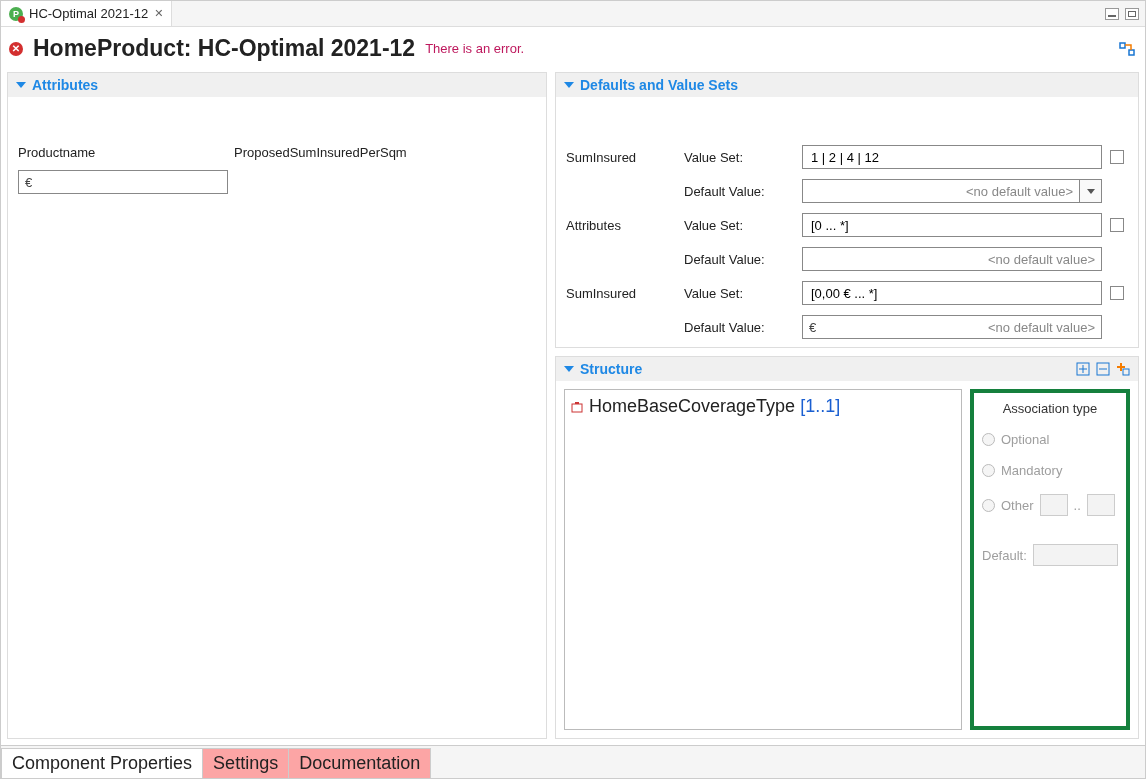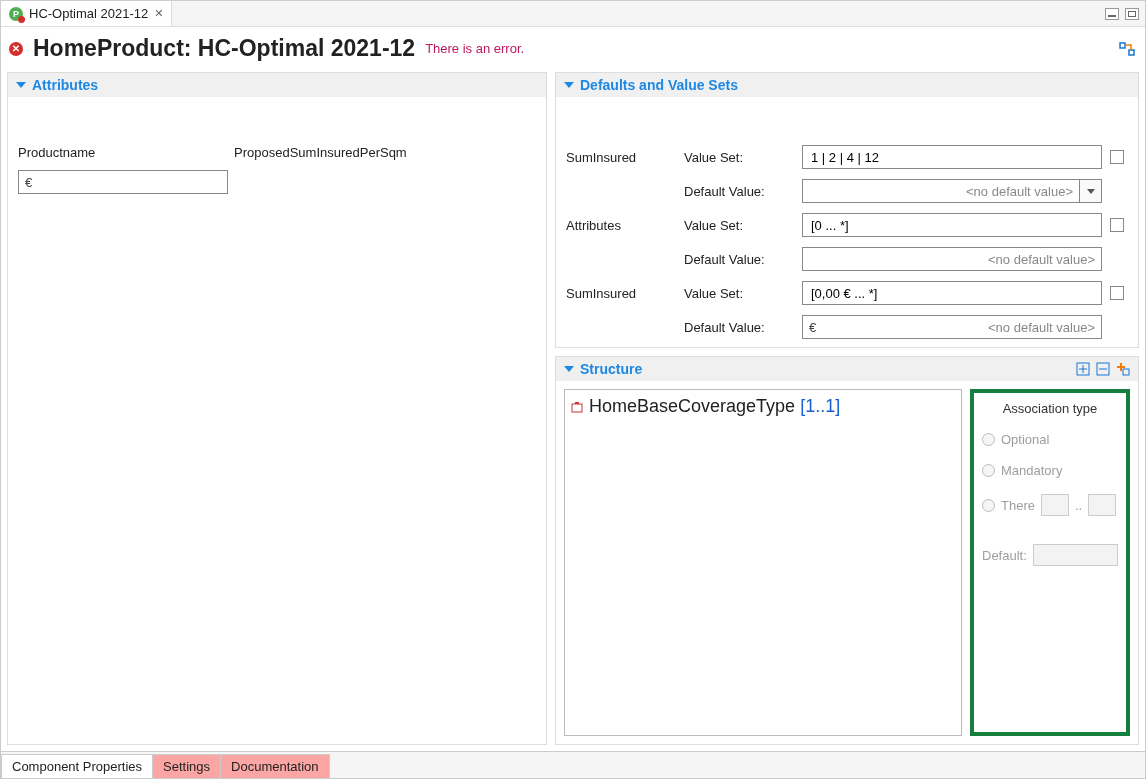--- a/index.html
+++ b/index.html
@@ -255,7 +255,7 @@
             </div>
             <div class="other-row">
               <span class="radio"></span>
-              <span>There</span>
+              <span>Other</span>
               <div class="mini-input"></div>
               <span class="dots">..</span>
               <div class="mini-input"></div>

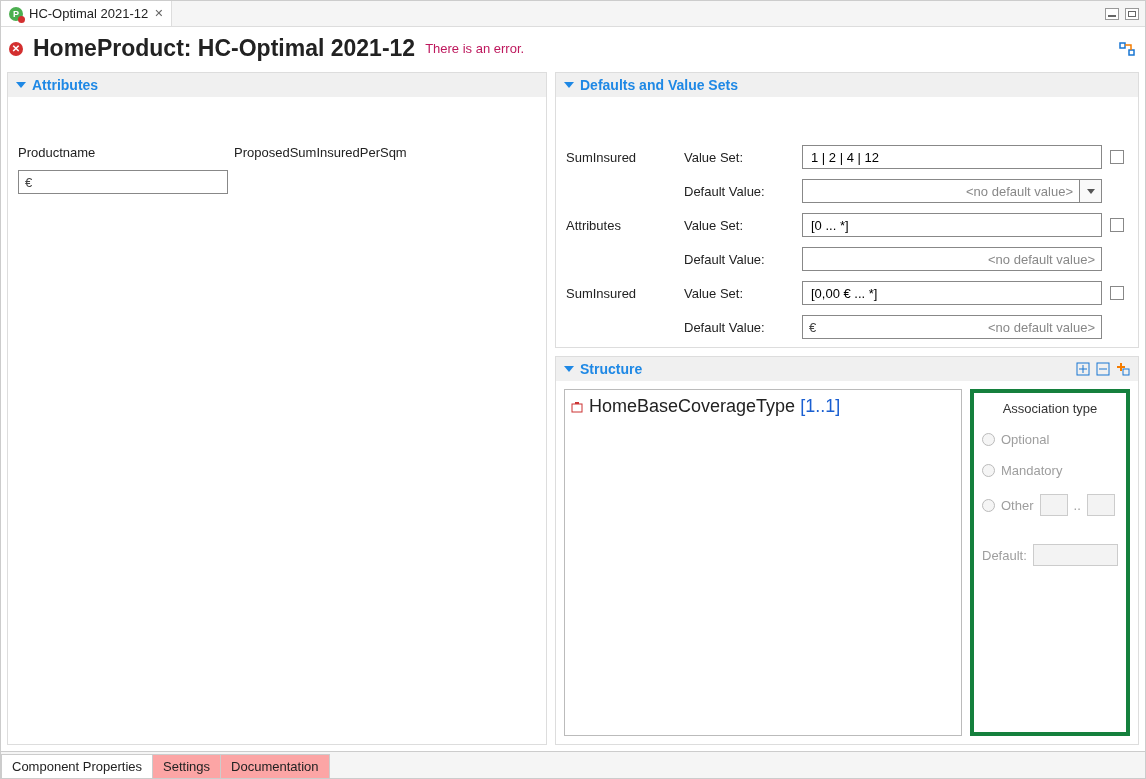--- a/index.html
+++ b/index.html
@@ -77,7 +77,7 @@
 
   
   .bottom-tabs { display:flex; border-top:1px solid #ccc; background:#f5f5f5; }
-  .bottom-tab { padding:4px 10px; border:1px solid #ccc; border-bottom:none; background:#fff; margin-top:2px; margin-right:-1px; font-size:13px; cursor:pointer; }
+  .bottom-tab { padding:4px 10px; border:1px solid #ccc; border-bottom:none; background:#fff; margin-top:2px; margin-right:-1px; font-size:18px; cursor:pointer; }
   .bottom-tab.inactive { background:#fca5a5; }
 
   .left-section { flex:1; }

